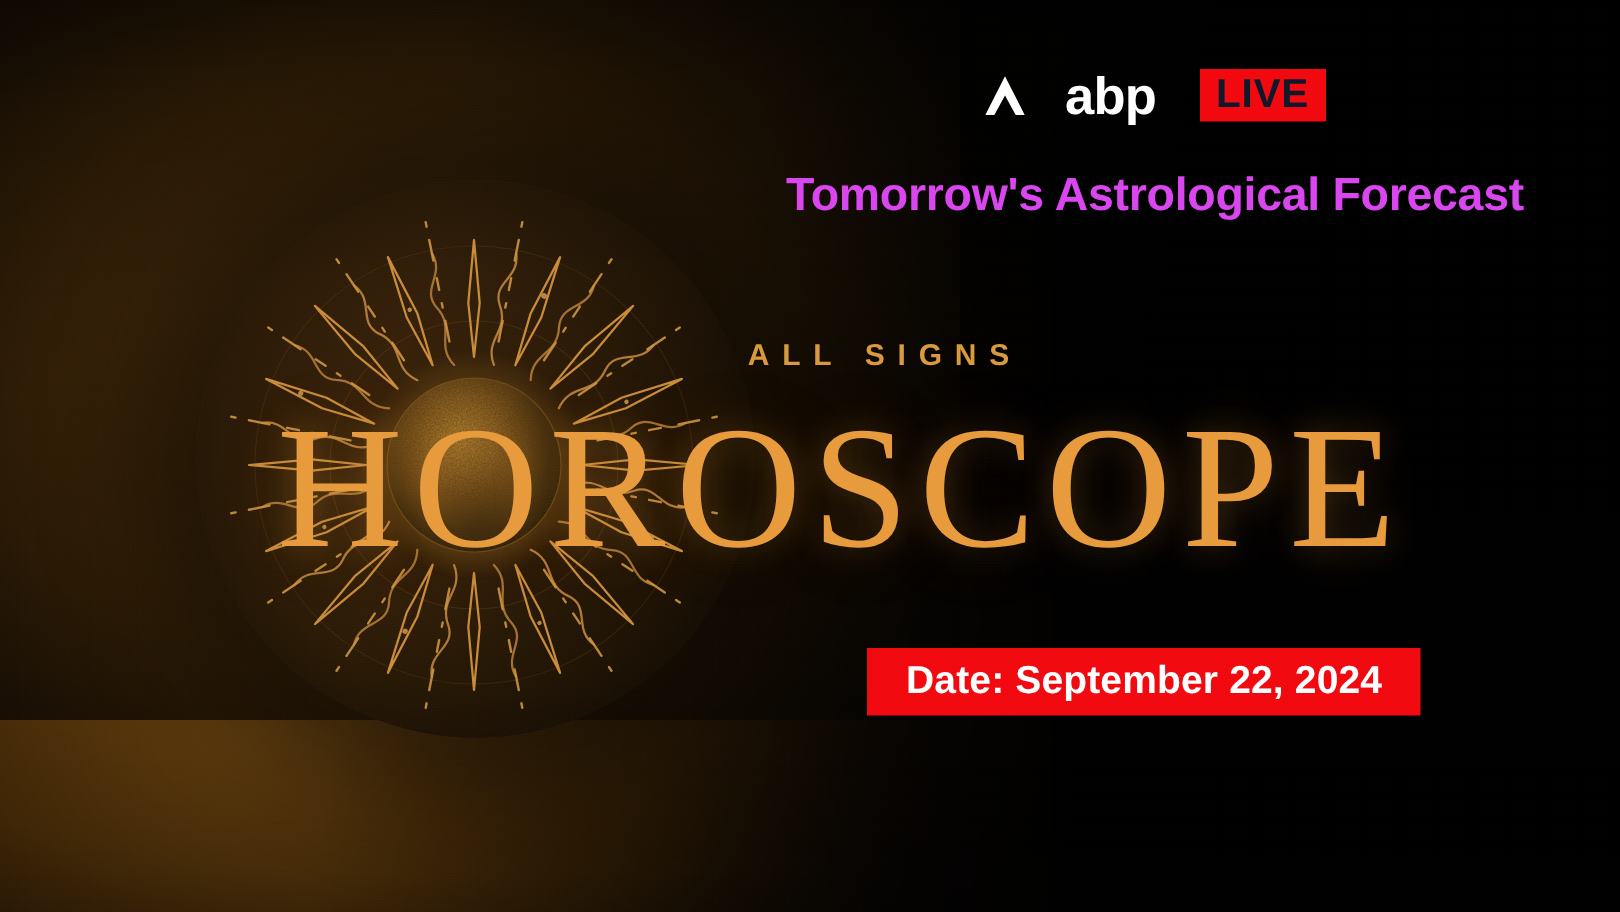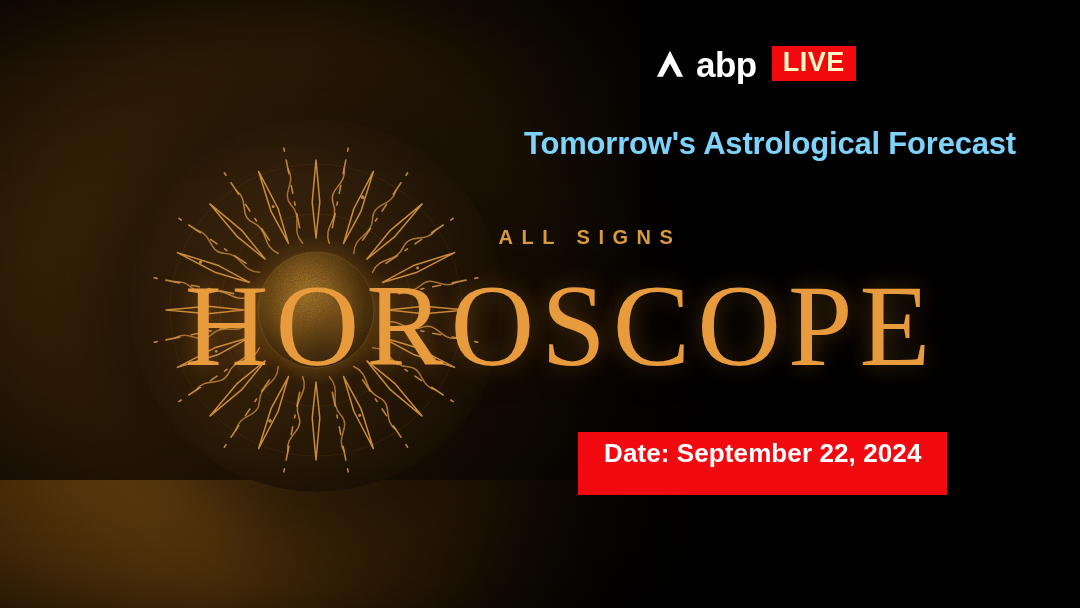--- a/index.html
+++ b/index.html
@@ -137,7 +137,7 @@
     top: 44px;
     display: flex;
     align-items: center;
-    gap: 11px;
+    gap: 25px;
     height: 38px;
   }
   .logo-arrow { width: 30px; height: 31px; display: block; }

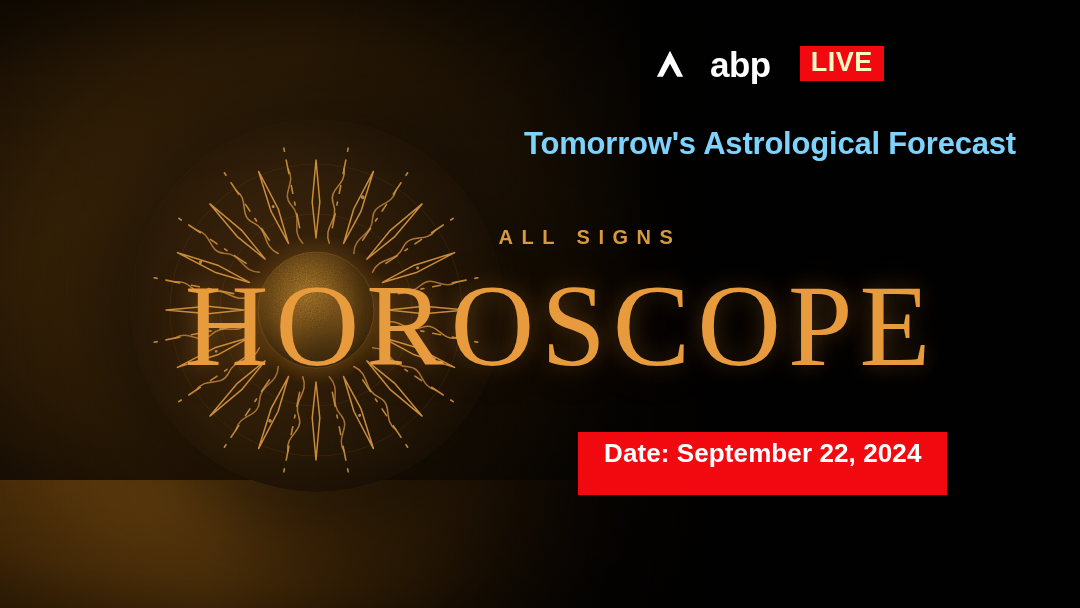--- a/index.html
+++ b/index.html
@@ -152,7 +152,7 @@
   }
   .live-badge {
     background: #F1090F;
-    color: #fef9c3;
+    color: #0f172a;
     font-size: 27px;
     font-weight: 700;
     letter-spacing: 0.5px;

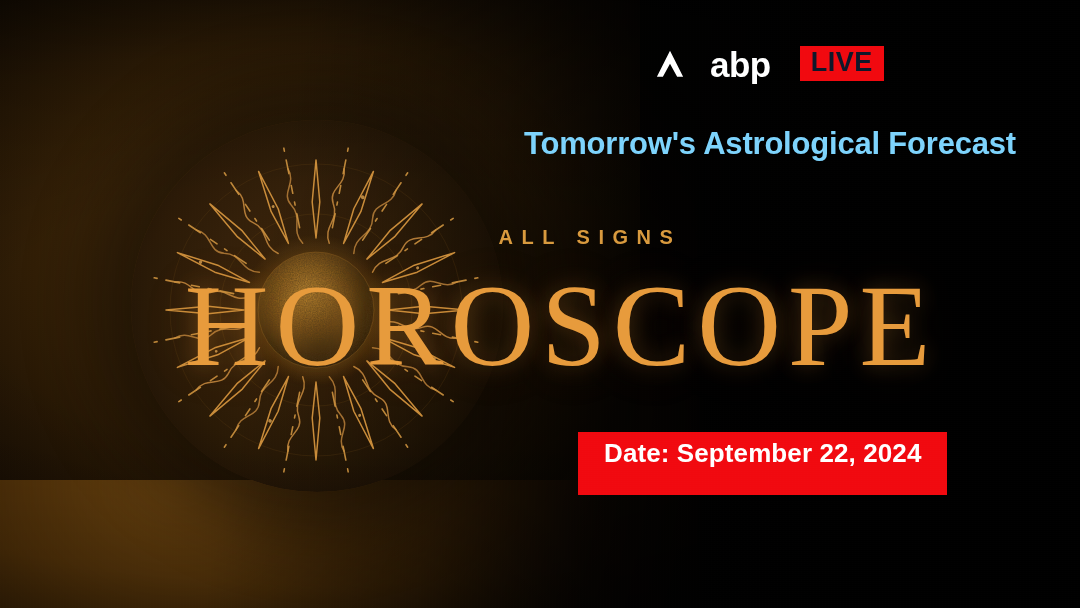--- a/index.html
+++ b/index.html
@@ -164,10 +164,10 @@
   .headline {
     position: absolute;
     left: 490px;
-    top: 126px;
+    top: 112px;
     width: 560px;
     text-align: center;
-    color: #7dd3fc;
+    color: #d946ef;
     font-size: 31px;
     font-weight: 700;
     letter-spacing: -0.2px;

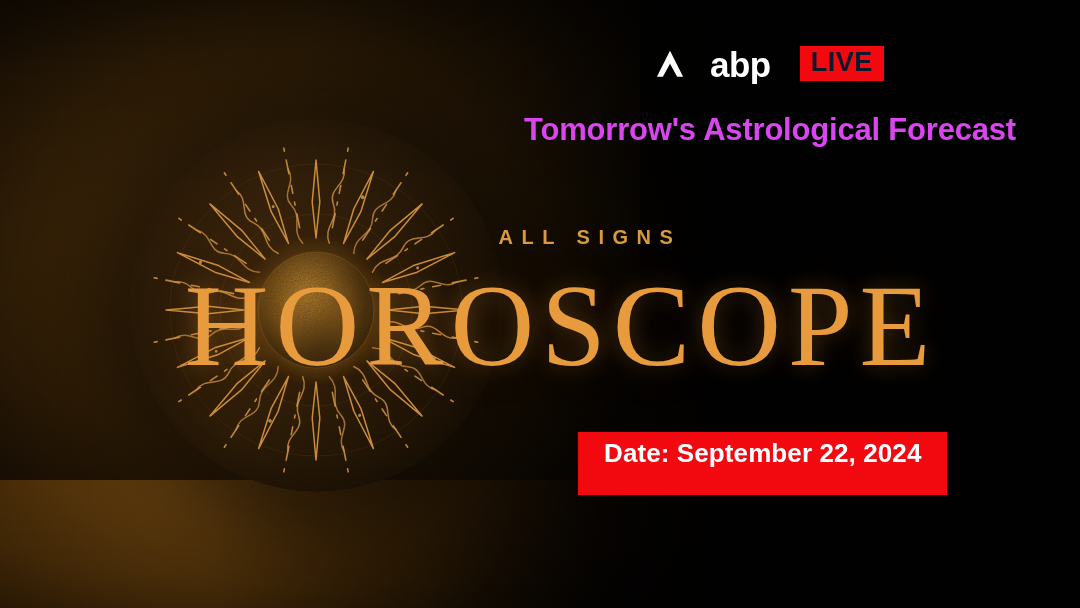--- a/index.html
+++ b/index.html
@@ -195,7 +195,7 @@
     font-size: 26px;
     font-weight: 700;
     letter-spacing: 0.1px;
-    padding: 8px 26px 28px 26px;
+    padding: 8px 26px 10px 26px;
     line-height: 1.05;
     white-space: nowrap;
   }

